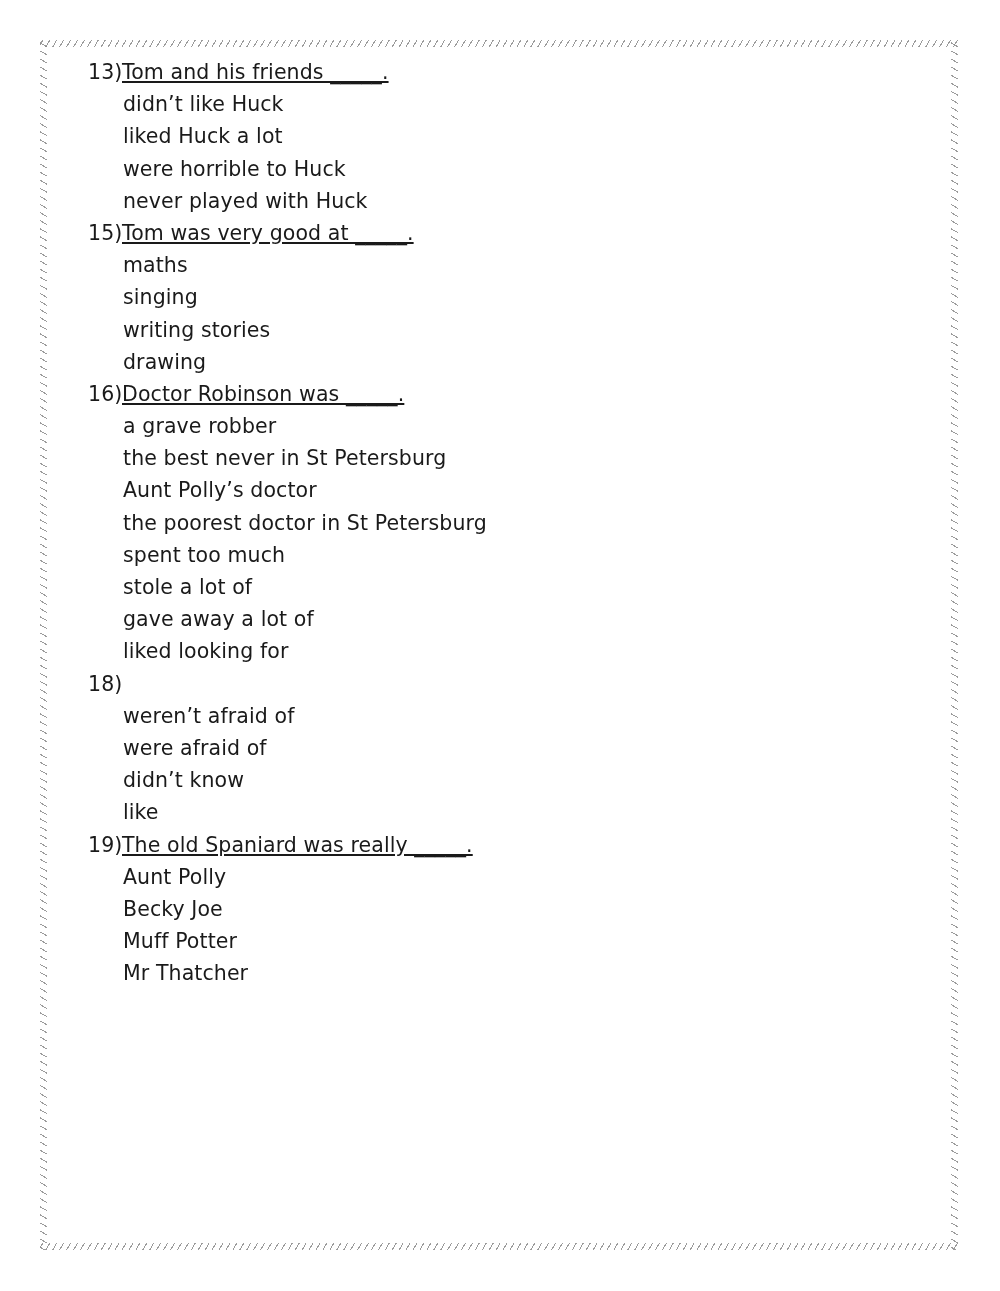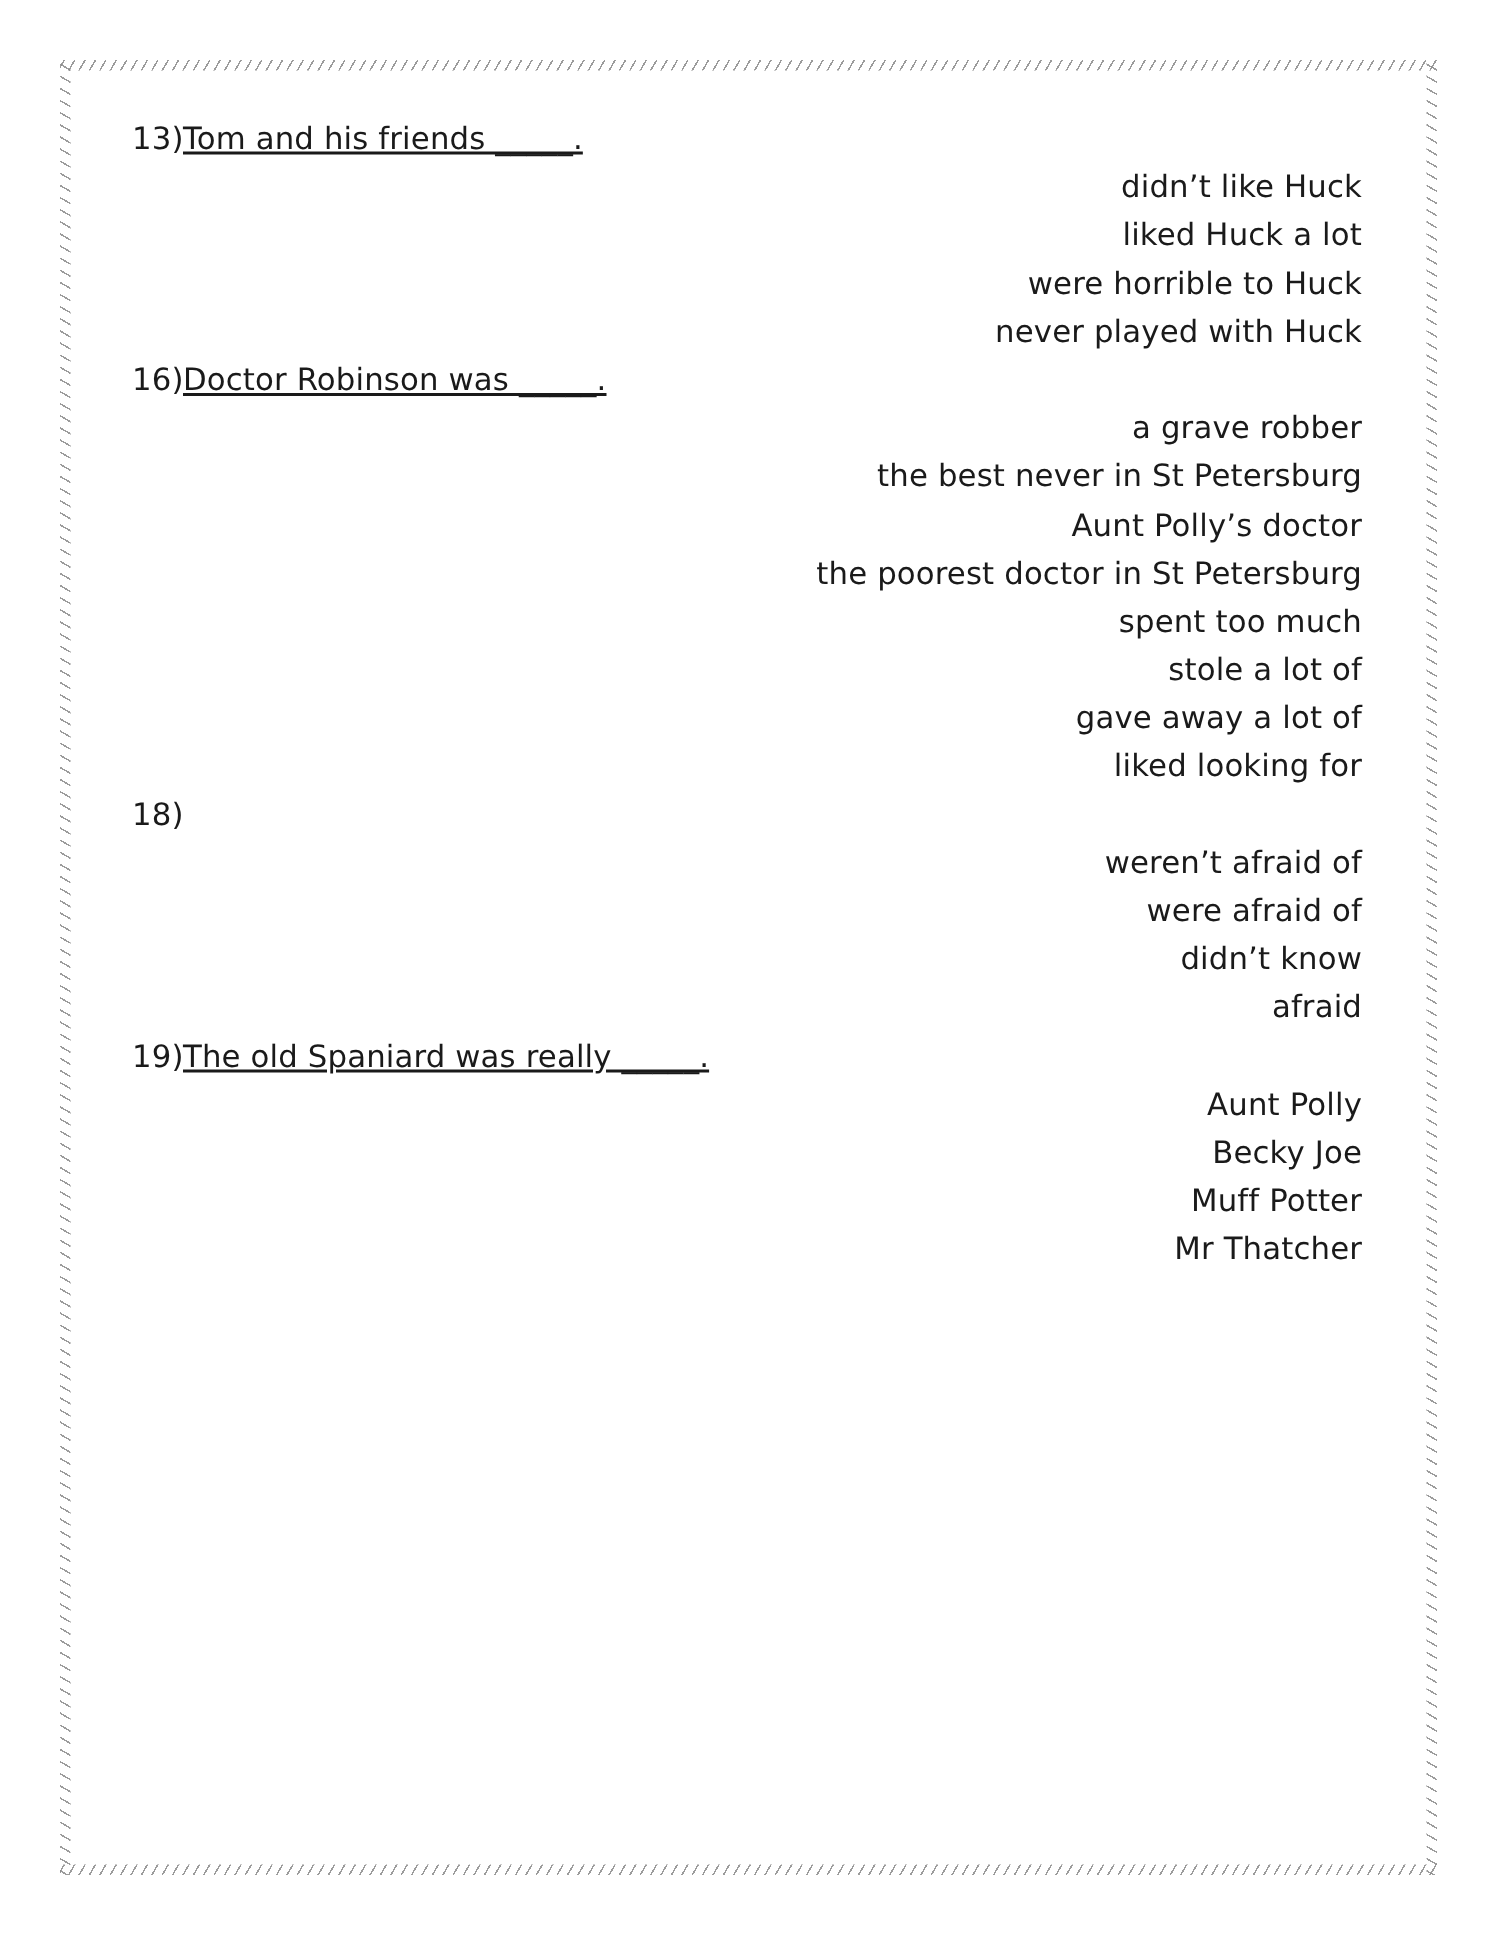--- a/index.html
+++ b/index.html
@@ -56,9 +56,8 @@
     .quiz {
       position: absolute;
       left: 88px;
-      top: 76px;
+      top: 56px;
       width: 820px;
-      text-align: right;
     }
     .question {
       margin: 0;

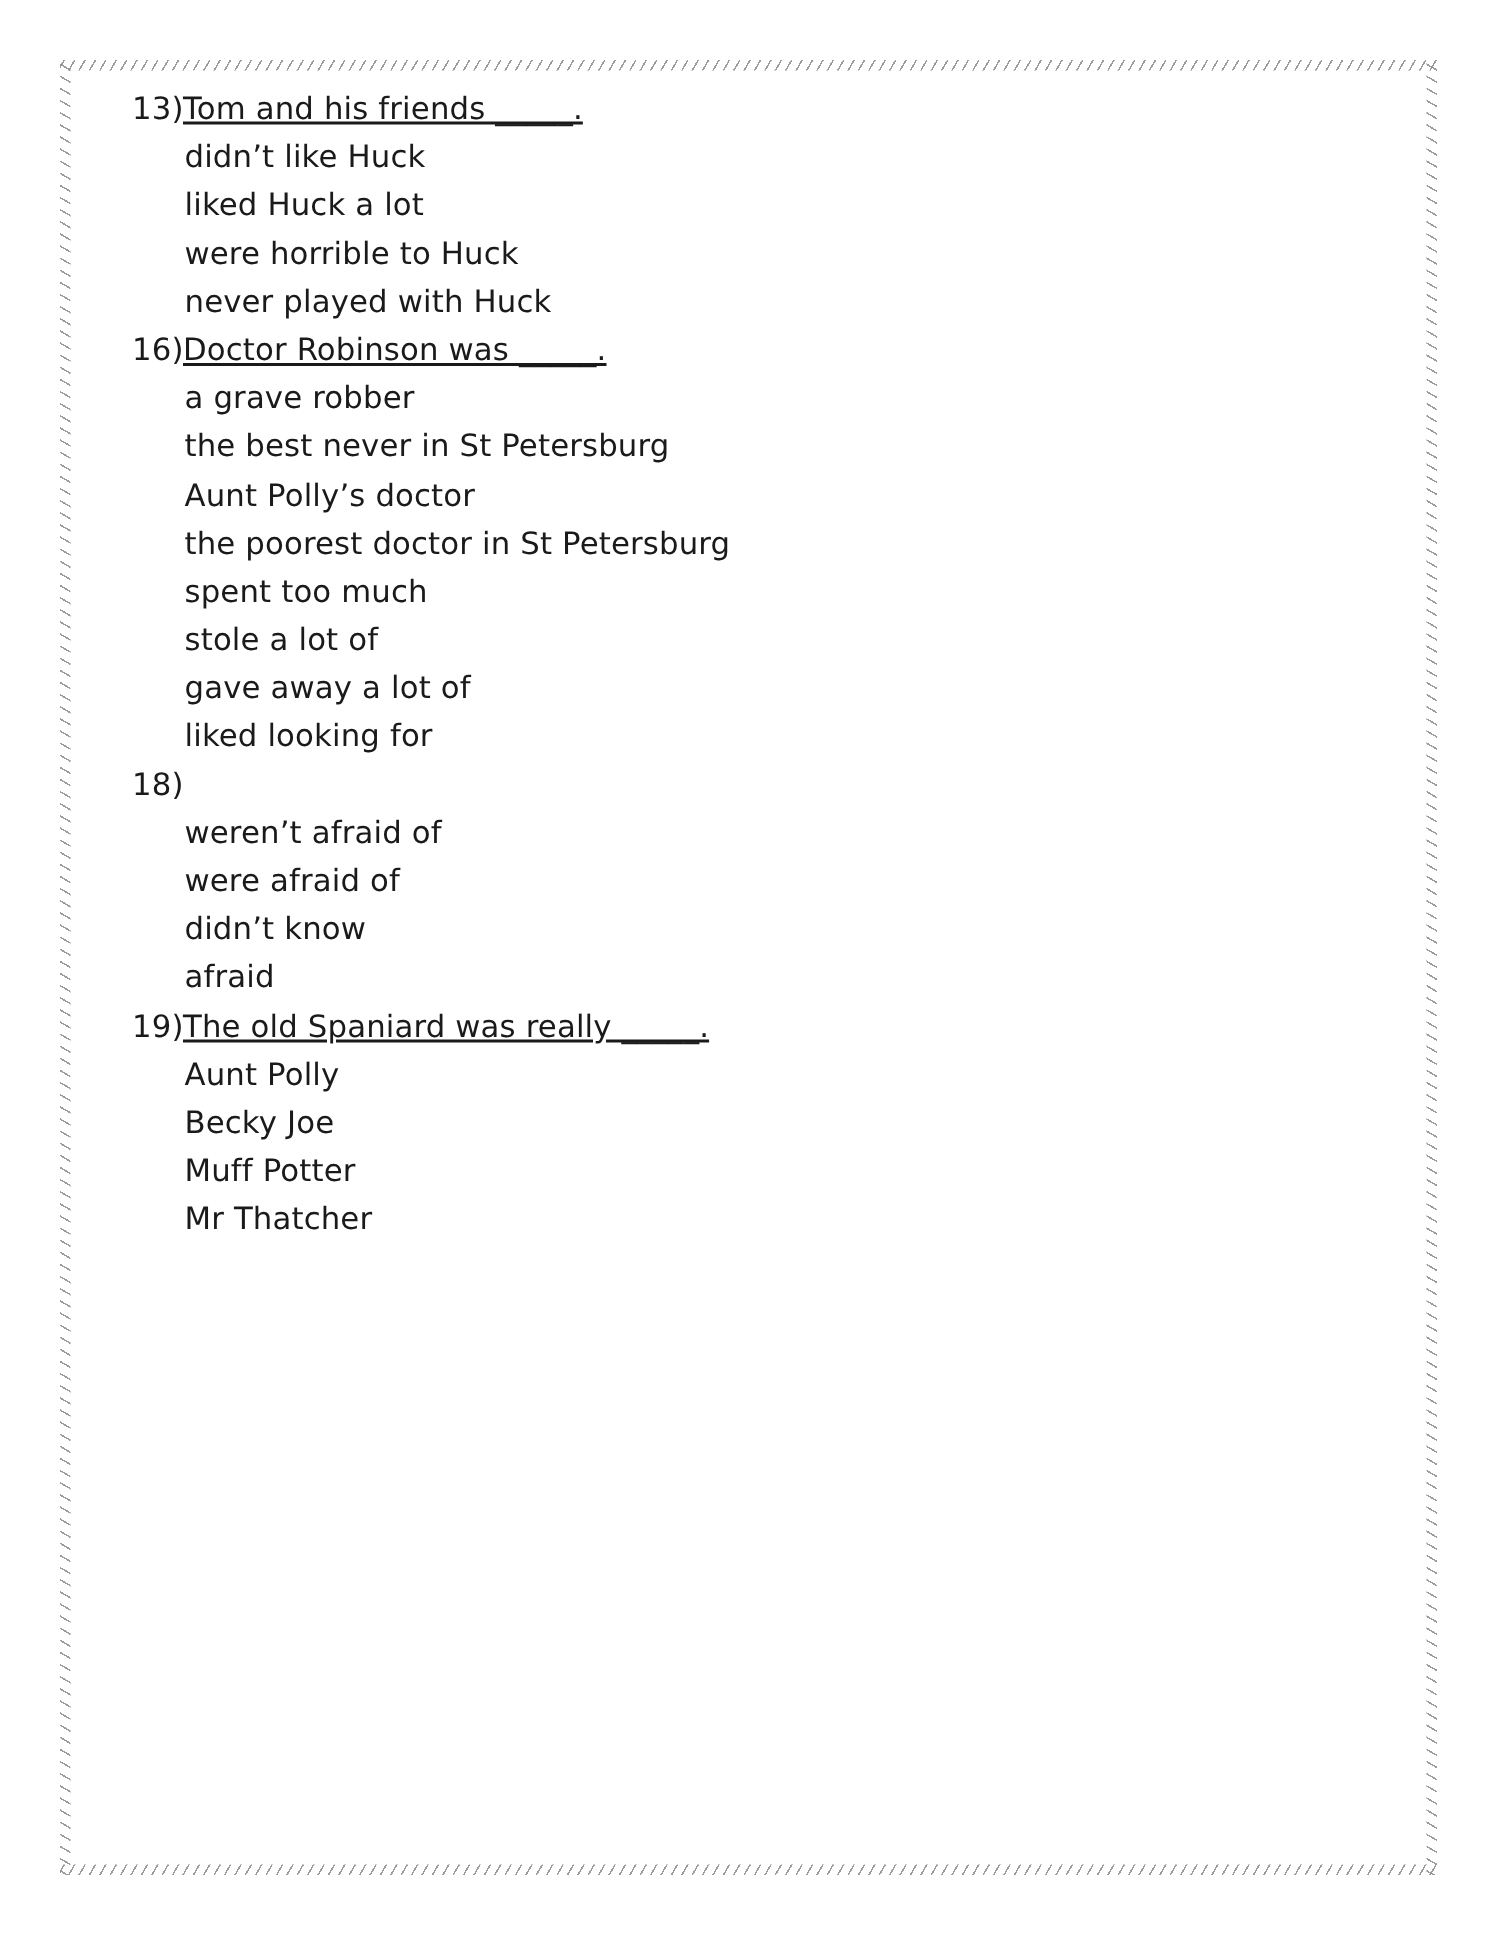--- a/index.html
+++ b/index.html
@@ -109,6 +109,16 @@
   </div>
 
 
+  <div class="question">
+    <div class="line q-line">
+      <span class="q-num">15)</span>
+      <span class="q-text">Tom was very good at _____.</span>
+    </div>
+    <div class="line option">maths</div>
+    <div class="line option">singing</div>
+    <div class="line option">writing stories</div>
+    <div class="line option">drawing</div>
+  </div>
 
   <div class="question">
     <div class="line q-line">

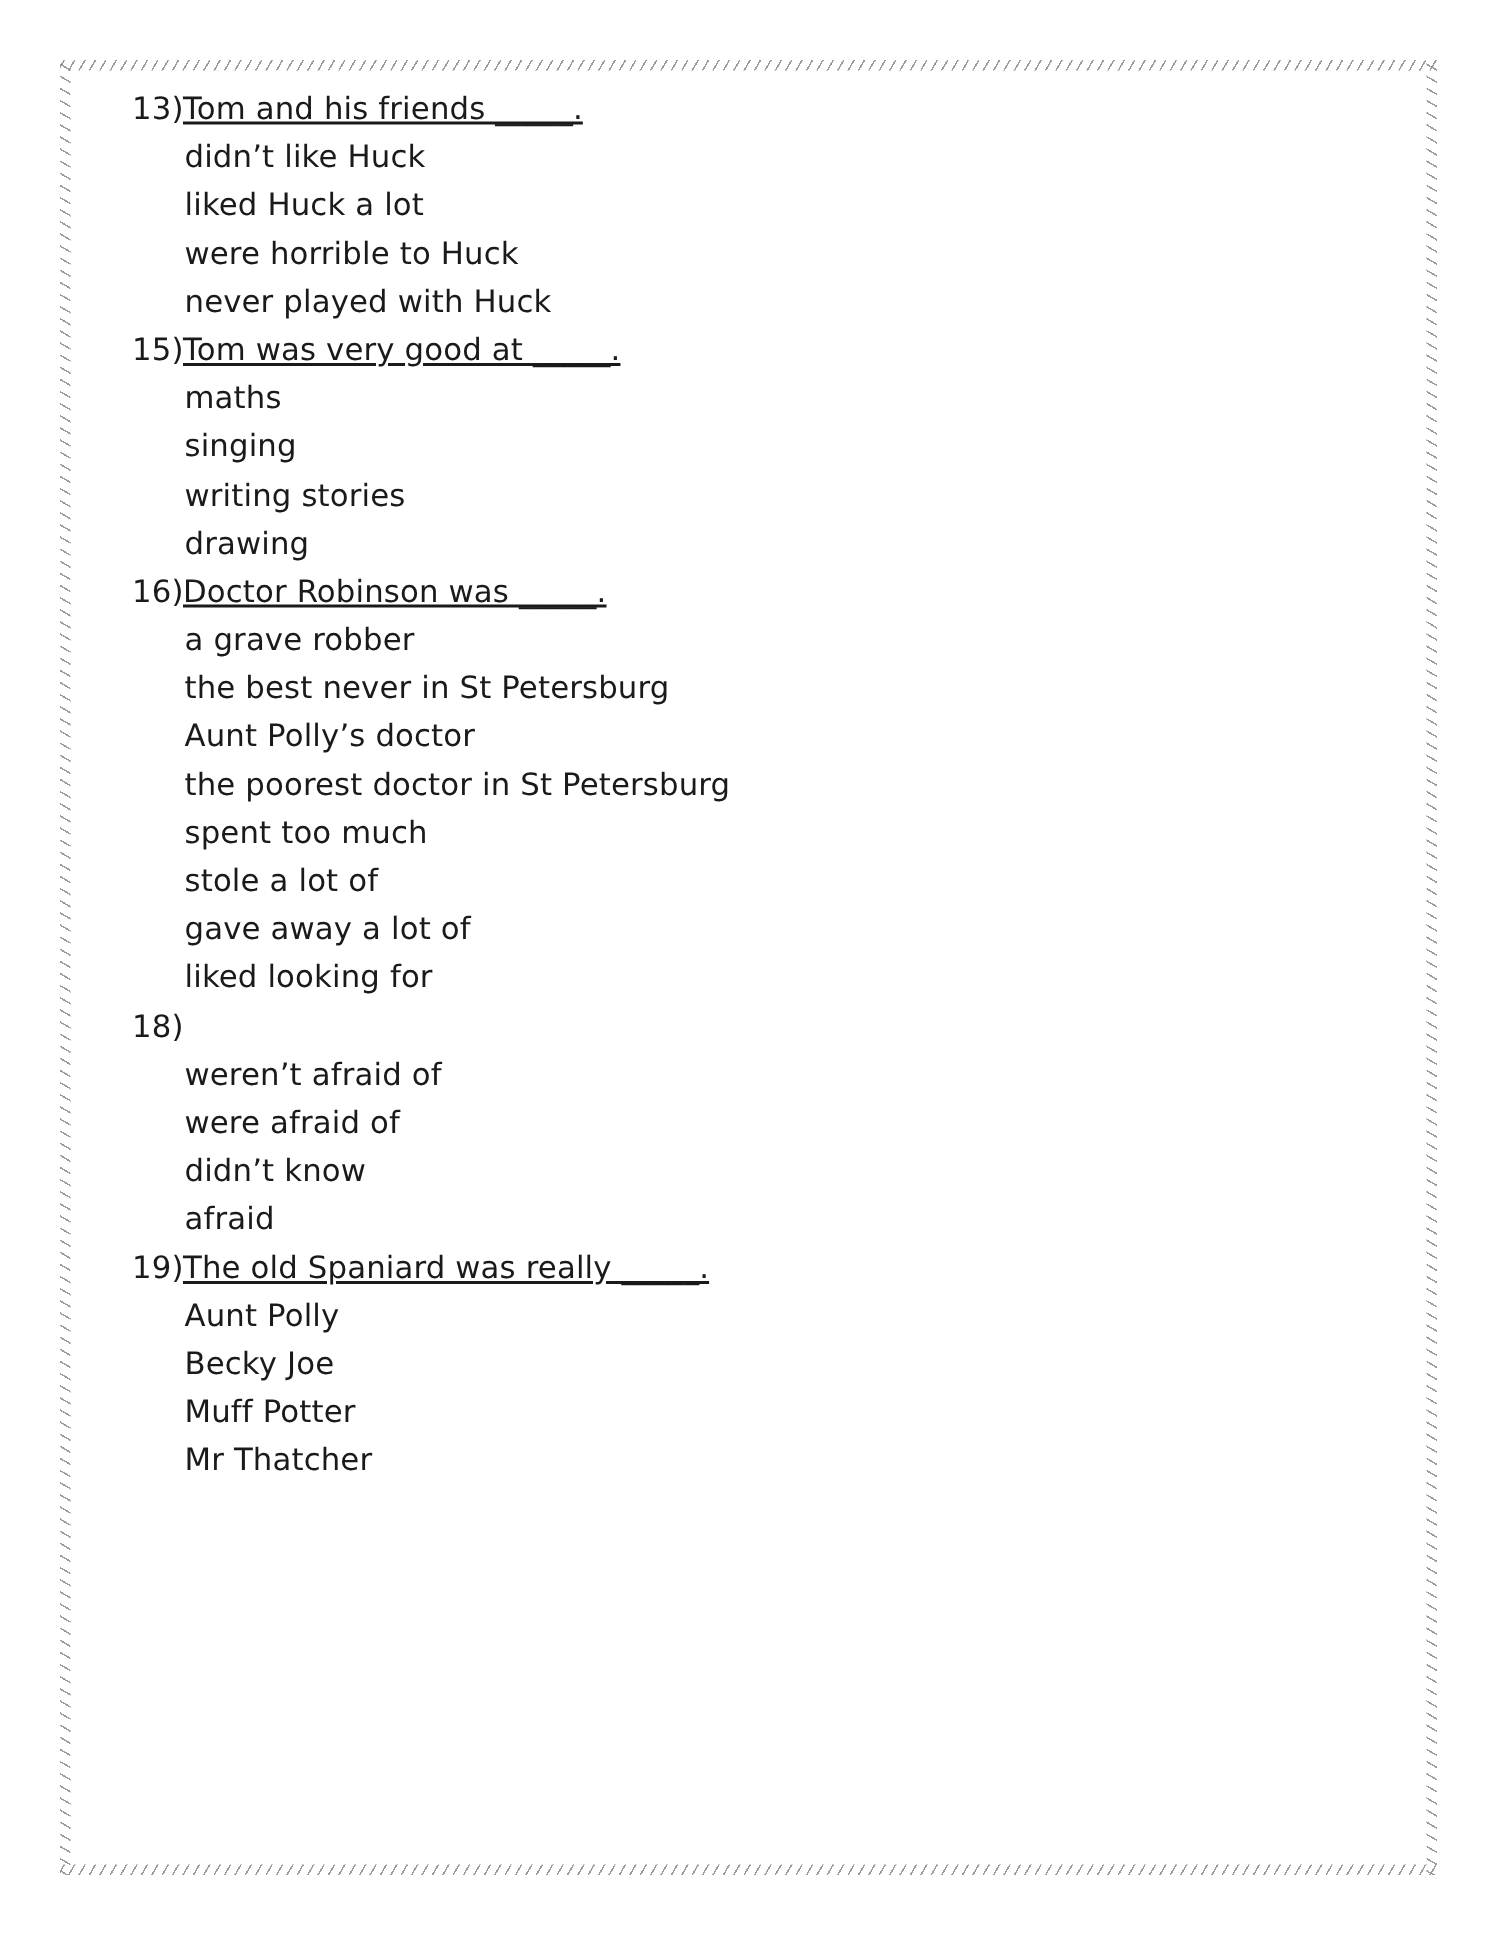--- a/index.html
+++ b/index.html
@@ -145,7 +145,7 @@
     <div class="line option">weren’t afraid of</div>
     <div class="line option">were afraid of</div>
     <div class="line option">didn’t know</div>
-    <div class="line option">afraid</div>
+    <div class="line option">like</div>
   </div>
 
   <div class="question">

